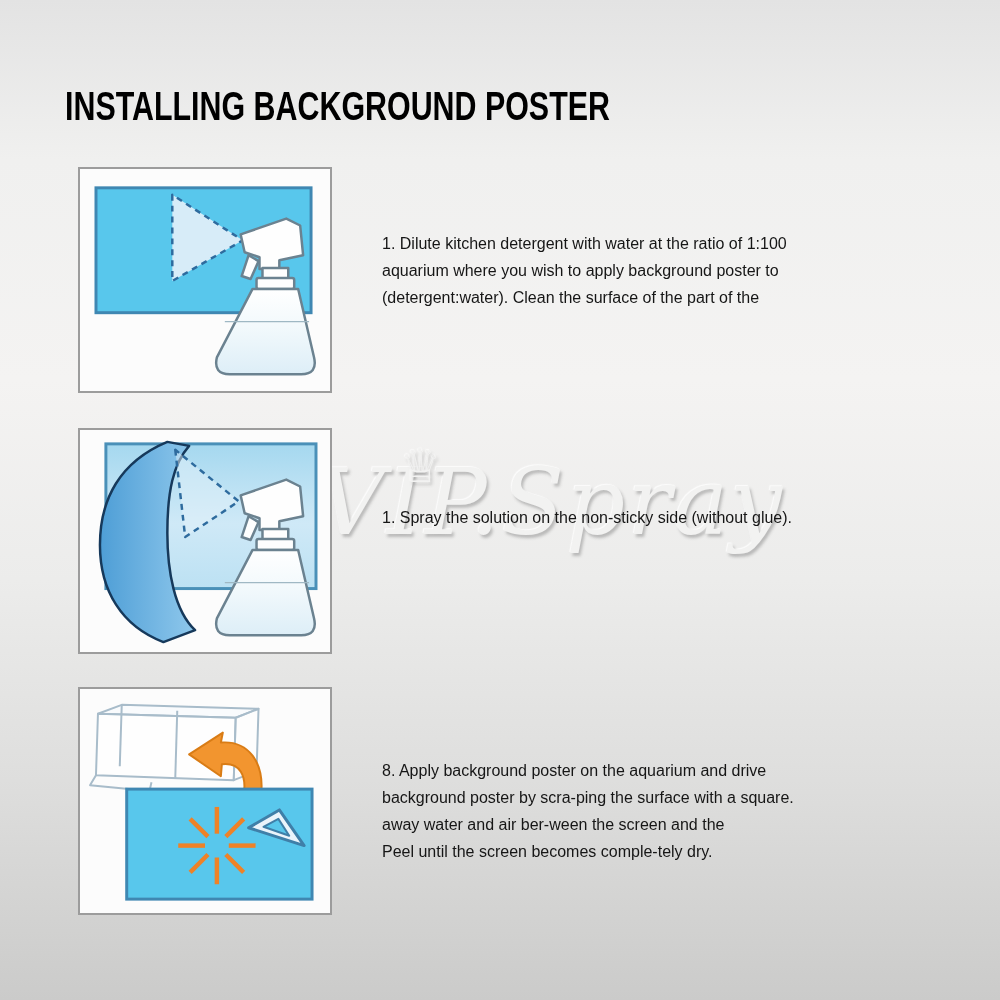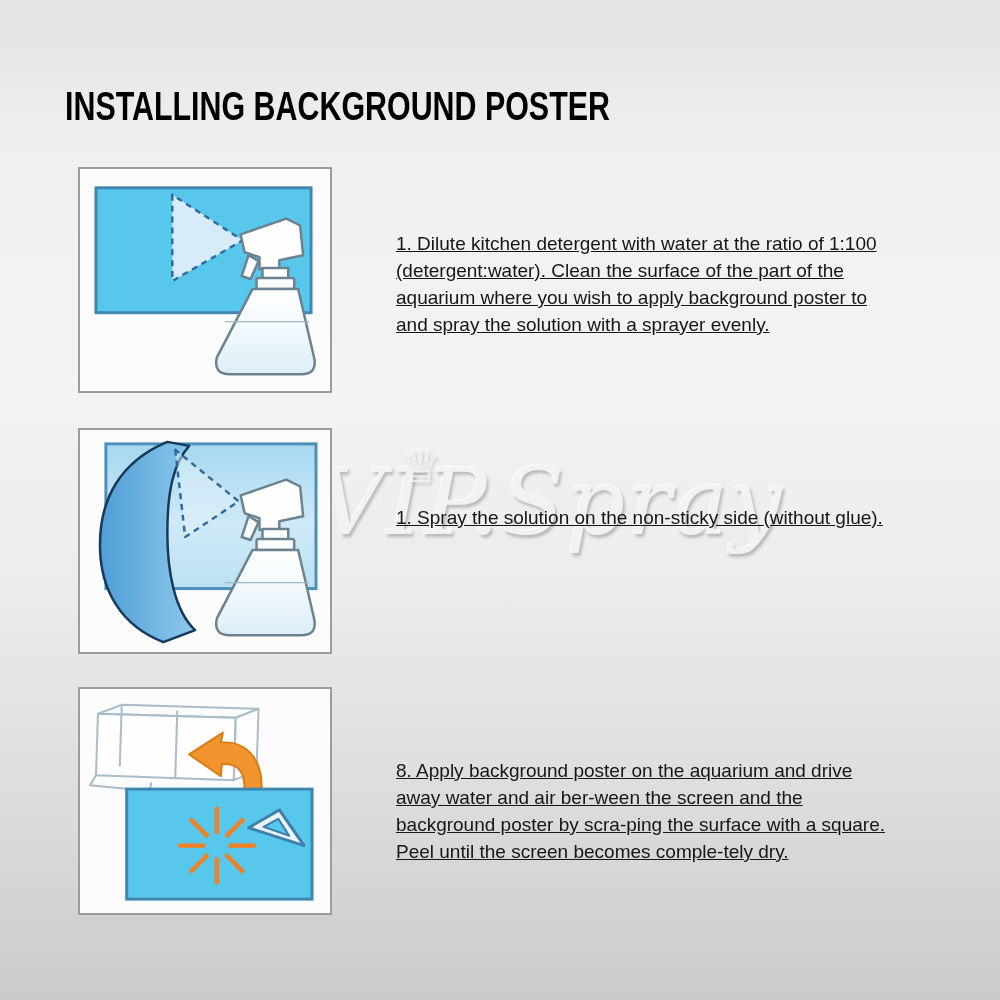--- a/index.html
+++ b/index.html
@@ -39,8 +39,8 @@
   #box2{top:428px;}
   #box3{top:687px;height:228px;}
   .step-text{
-    position:absolute;left:396px;width:585px;z-index:3;
-    font-size:19px;line-height:27px;color:#161616;text-decoration:underline;
+    position:absolute;left:382px;width:585px;z-index:3;
+    font-size:16px;line-height:27px;color:#161616;
   }
   #text1{top:230px;}
   #text2{top:504px;}

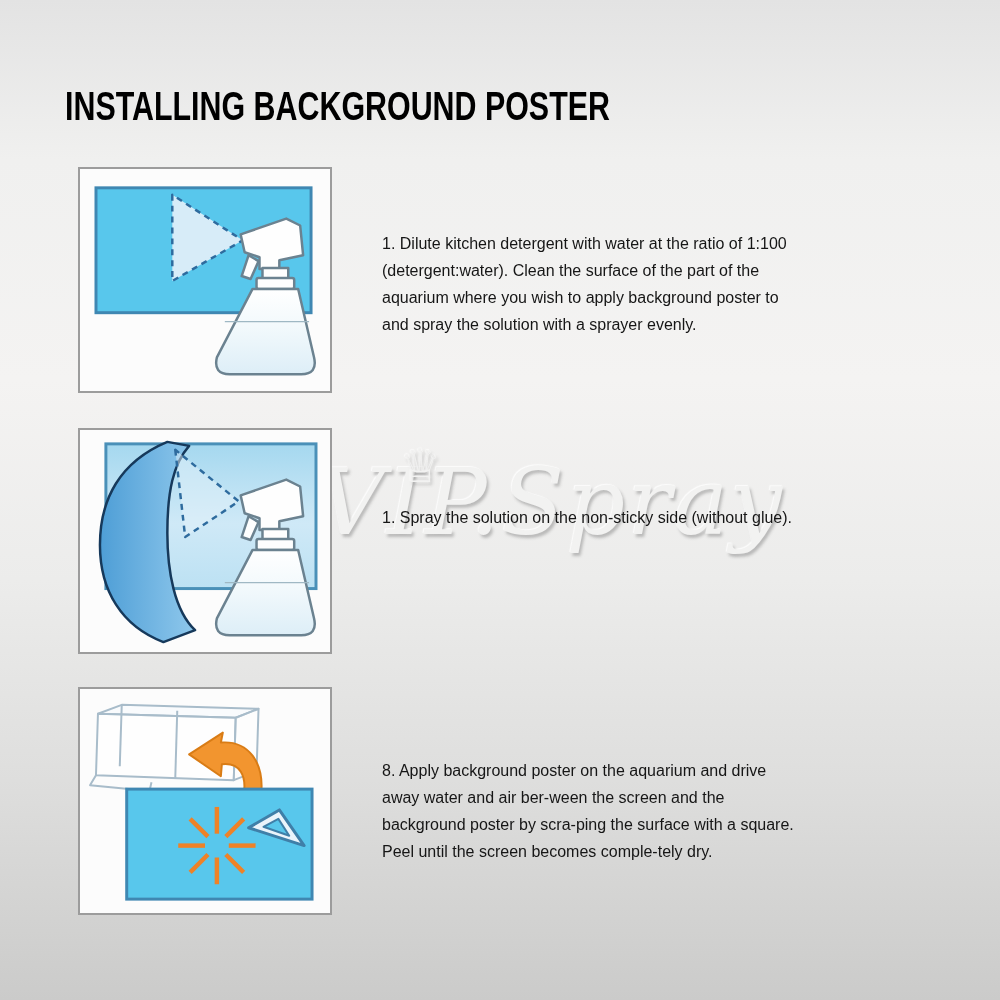--- a/index.html
+++ b/index.html
@@ -157,8 +157,8 @@
 
   <div class="step-text" id="text1">
     <div class="tline">1. Dilute kitchen detergent with water at the ratio of 1:100</div>
+    <div class="tline">aquarium where you wish to apply background poster to</div>
     <div class="tline">(detergent:water). Clean the surface of the part of the</div>
-    <div class="tline">aquarium where you wish to apply background poster to</div>
     <div class="tline">and spray the solution with a sprayer evenly.</div>
   </div>
 

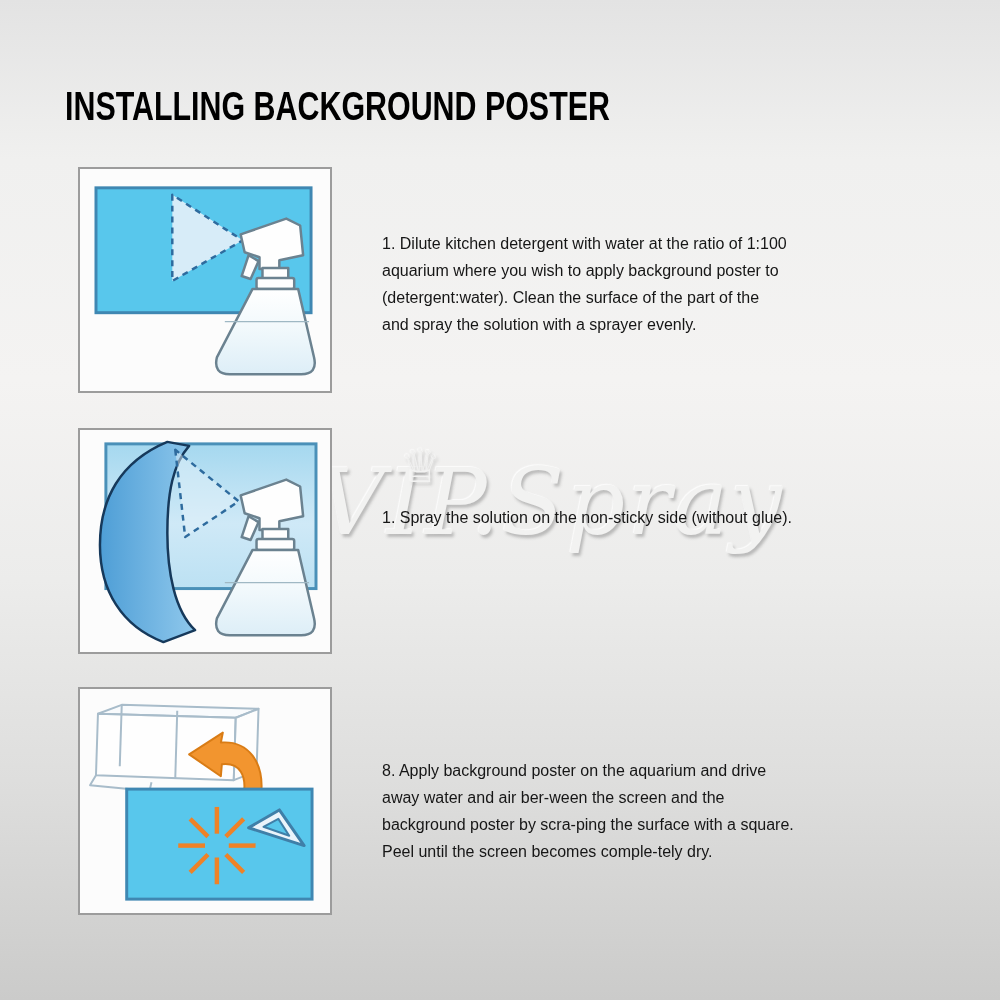--- a/index.html
+++ b/index.html
@@ -159,7 +159,6 @@
     <div class="tline">1. Dilute kitchen detergent with water at the ratio of 1:100</div>
     <div class="tline">aquarium where you wish to apply background poster to</div>
     <div class="tline">(detergent:water). Clean the surface of the part of the</div>
-    <div class="tline">and spray the solution with a sprayer evenly.</div>
   </div>
 
   <div class="step-text" id="text2">

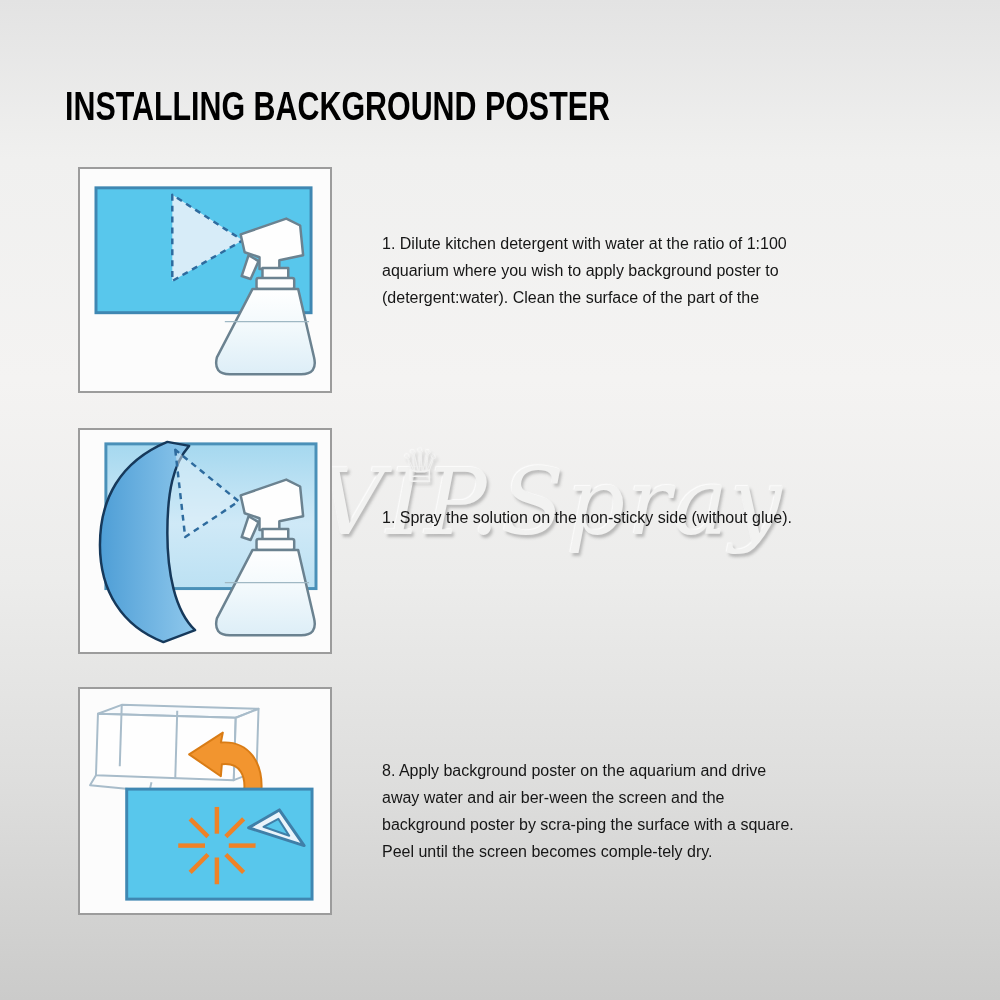--- a/index.html
+++ b/index.html
@@ -167,8 +167,8 @@
 
   <div class="step-text" id="text3">
     <div class="tline">8. Apply background poster on the aquarium and drive</div>
+    <div class="tline">background poster by scra-ping the surface with a square.</div>
     <div class="tline">away water and air ber-ween the screen and the</div>
-    <div class="tline">background poster by scra-ping the surface with a square.</div>
     <div class="tline">Peel until the screen becomes comple-tely dry.</div>
   </div>
 

